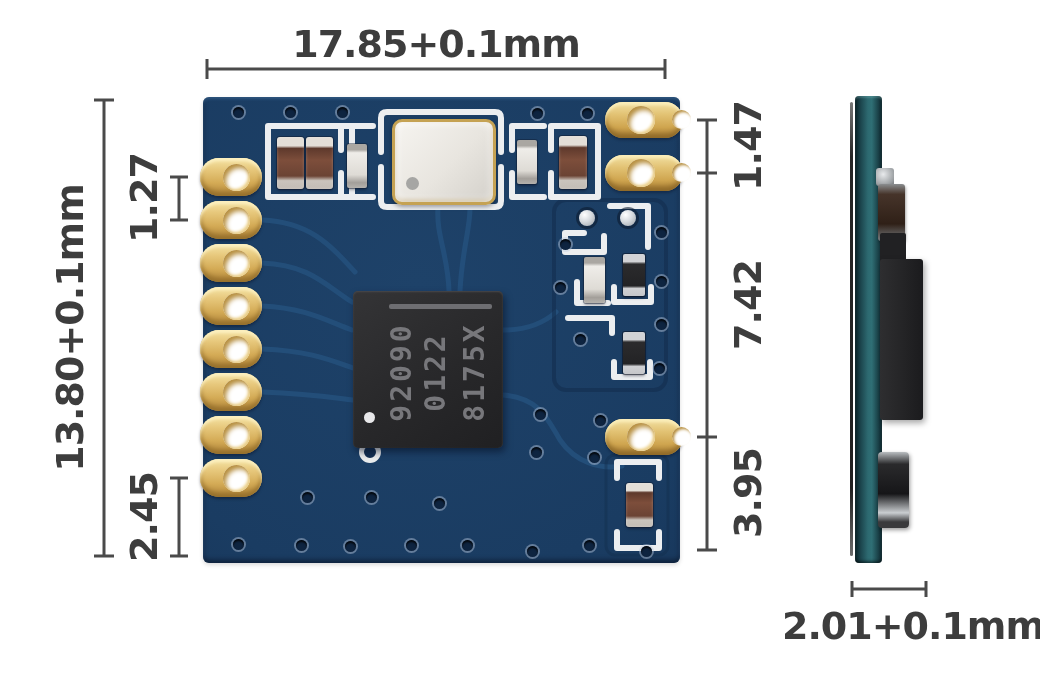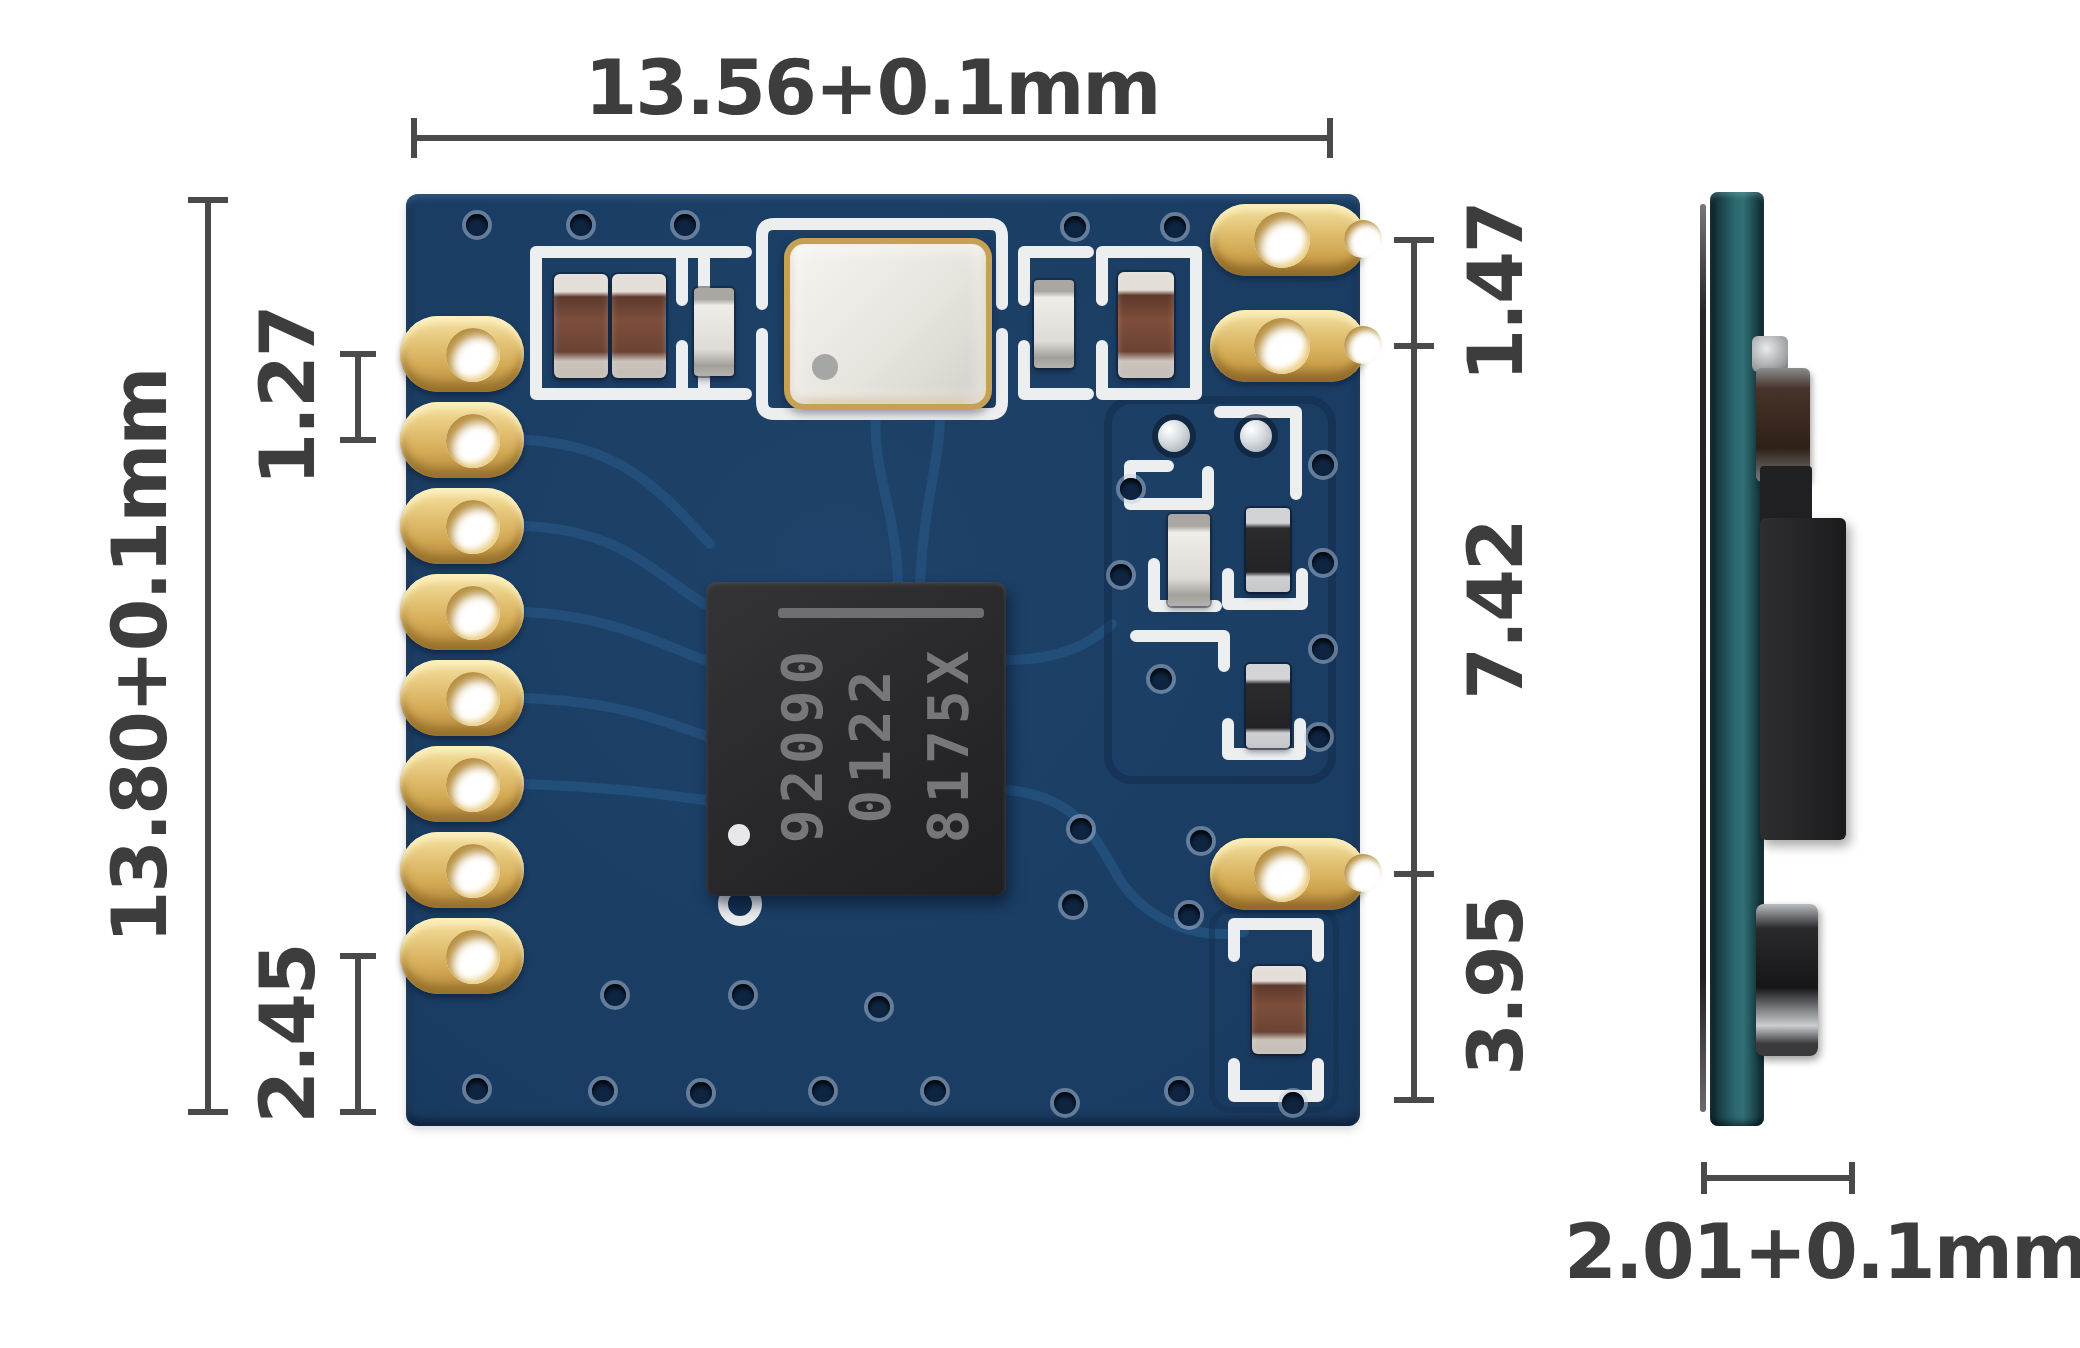--- a/index.html
+++ b/index.html
@@ -231,7 +231,7 @@
        background:linear-gradient(180deg,#b9bdc0 0%,#2a2a2c 16%,#161618 55%,#caced1 80%,#3a3a3c 92%);
        box-shadow:1px 2px 4px rgba(0,0,0,.4);"></div>
 
-  <div class="dim-label" style="left:436px;top:44px">13.56+0.1mm</div>
+  <div class="dim-label" style="left:436px;top:44px">17.85+0.1mm</div>
   <div class="dim-label rot" style="left:70px;top:328px">13.80+0.1mm</div>
   <div class="dim-label rot" style="left:144px;top:198px">1.27</div>
   <div class="dim-label rot" style="left:144px;top:517px">2.45</div>

